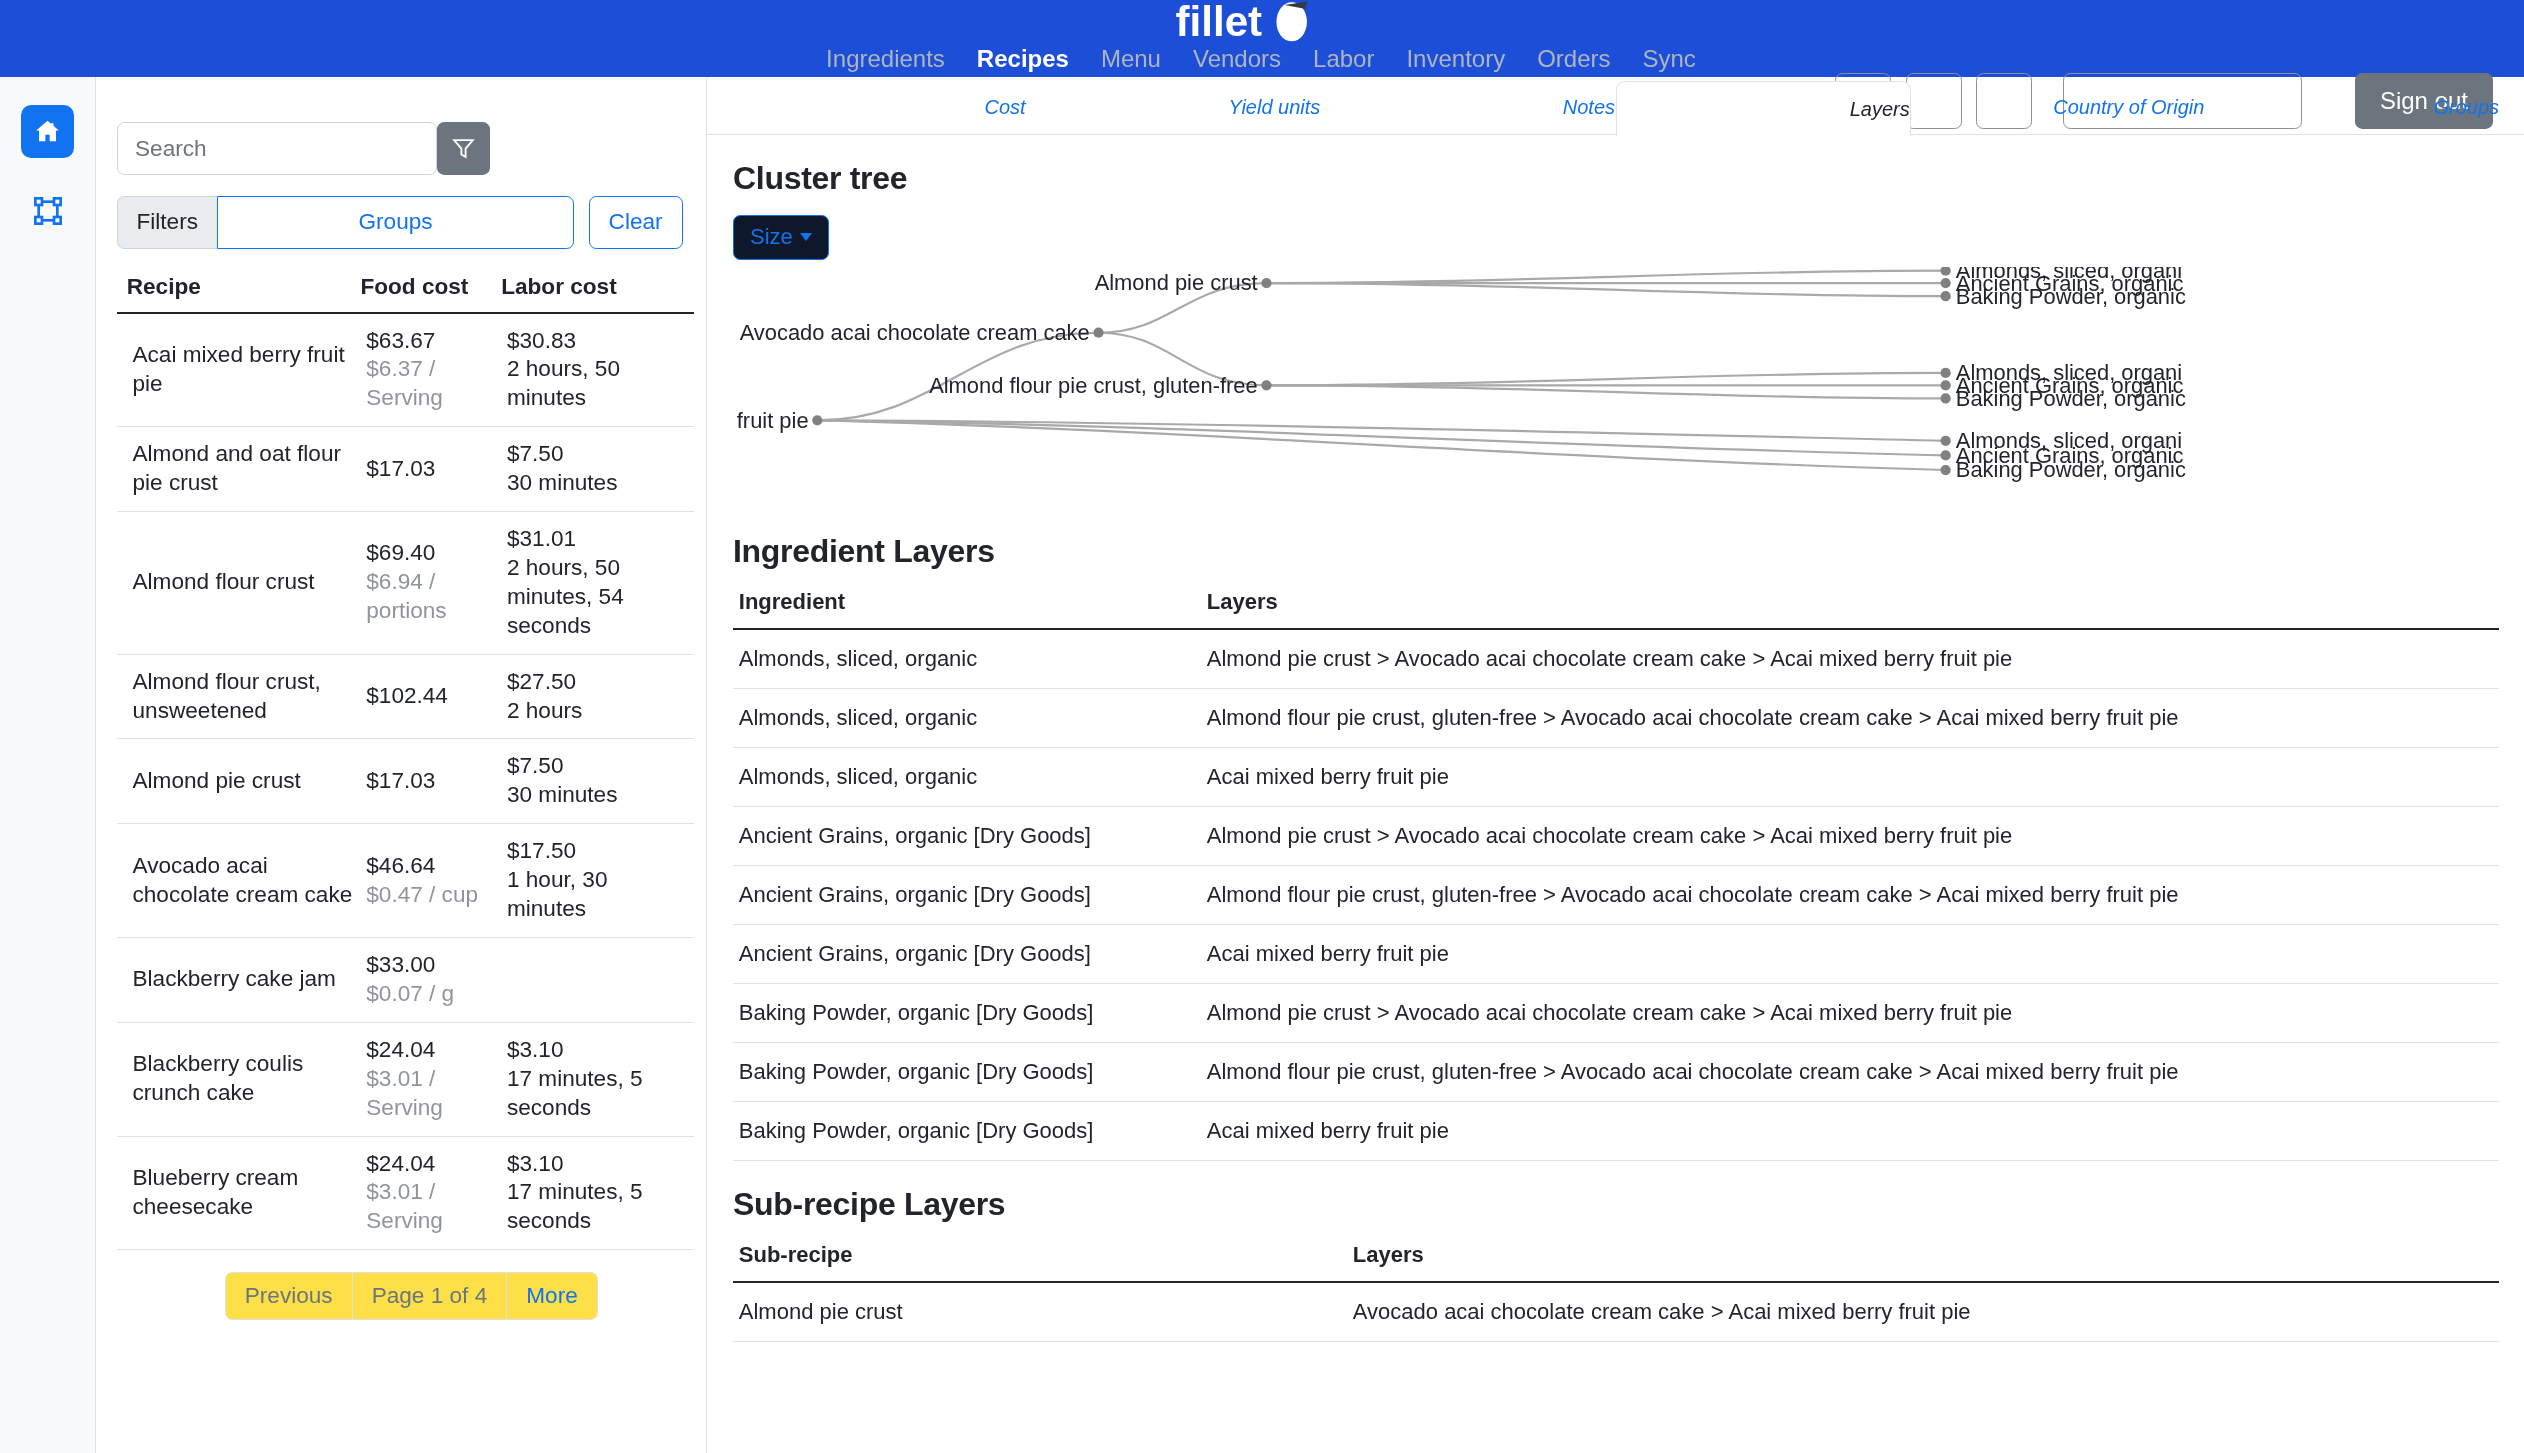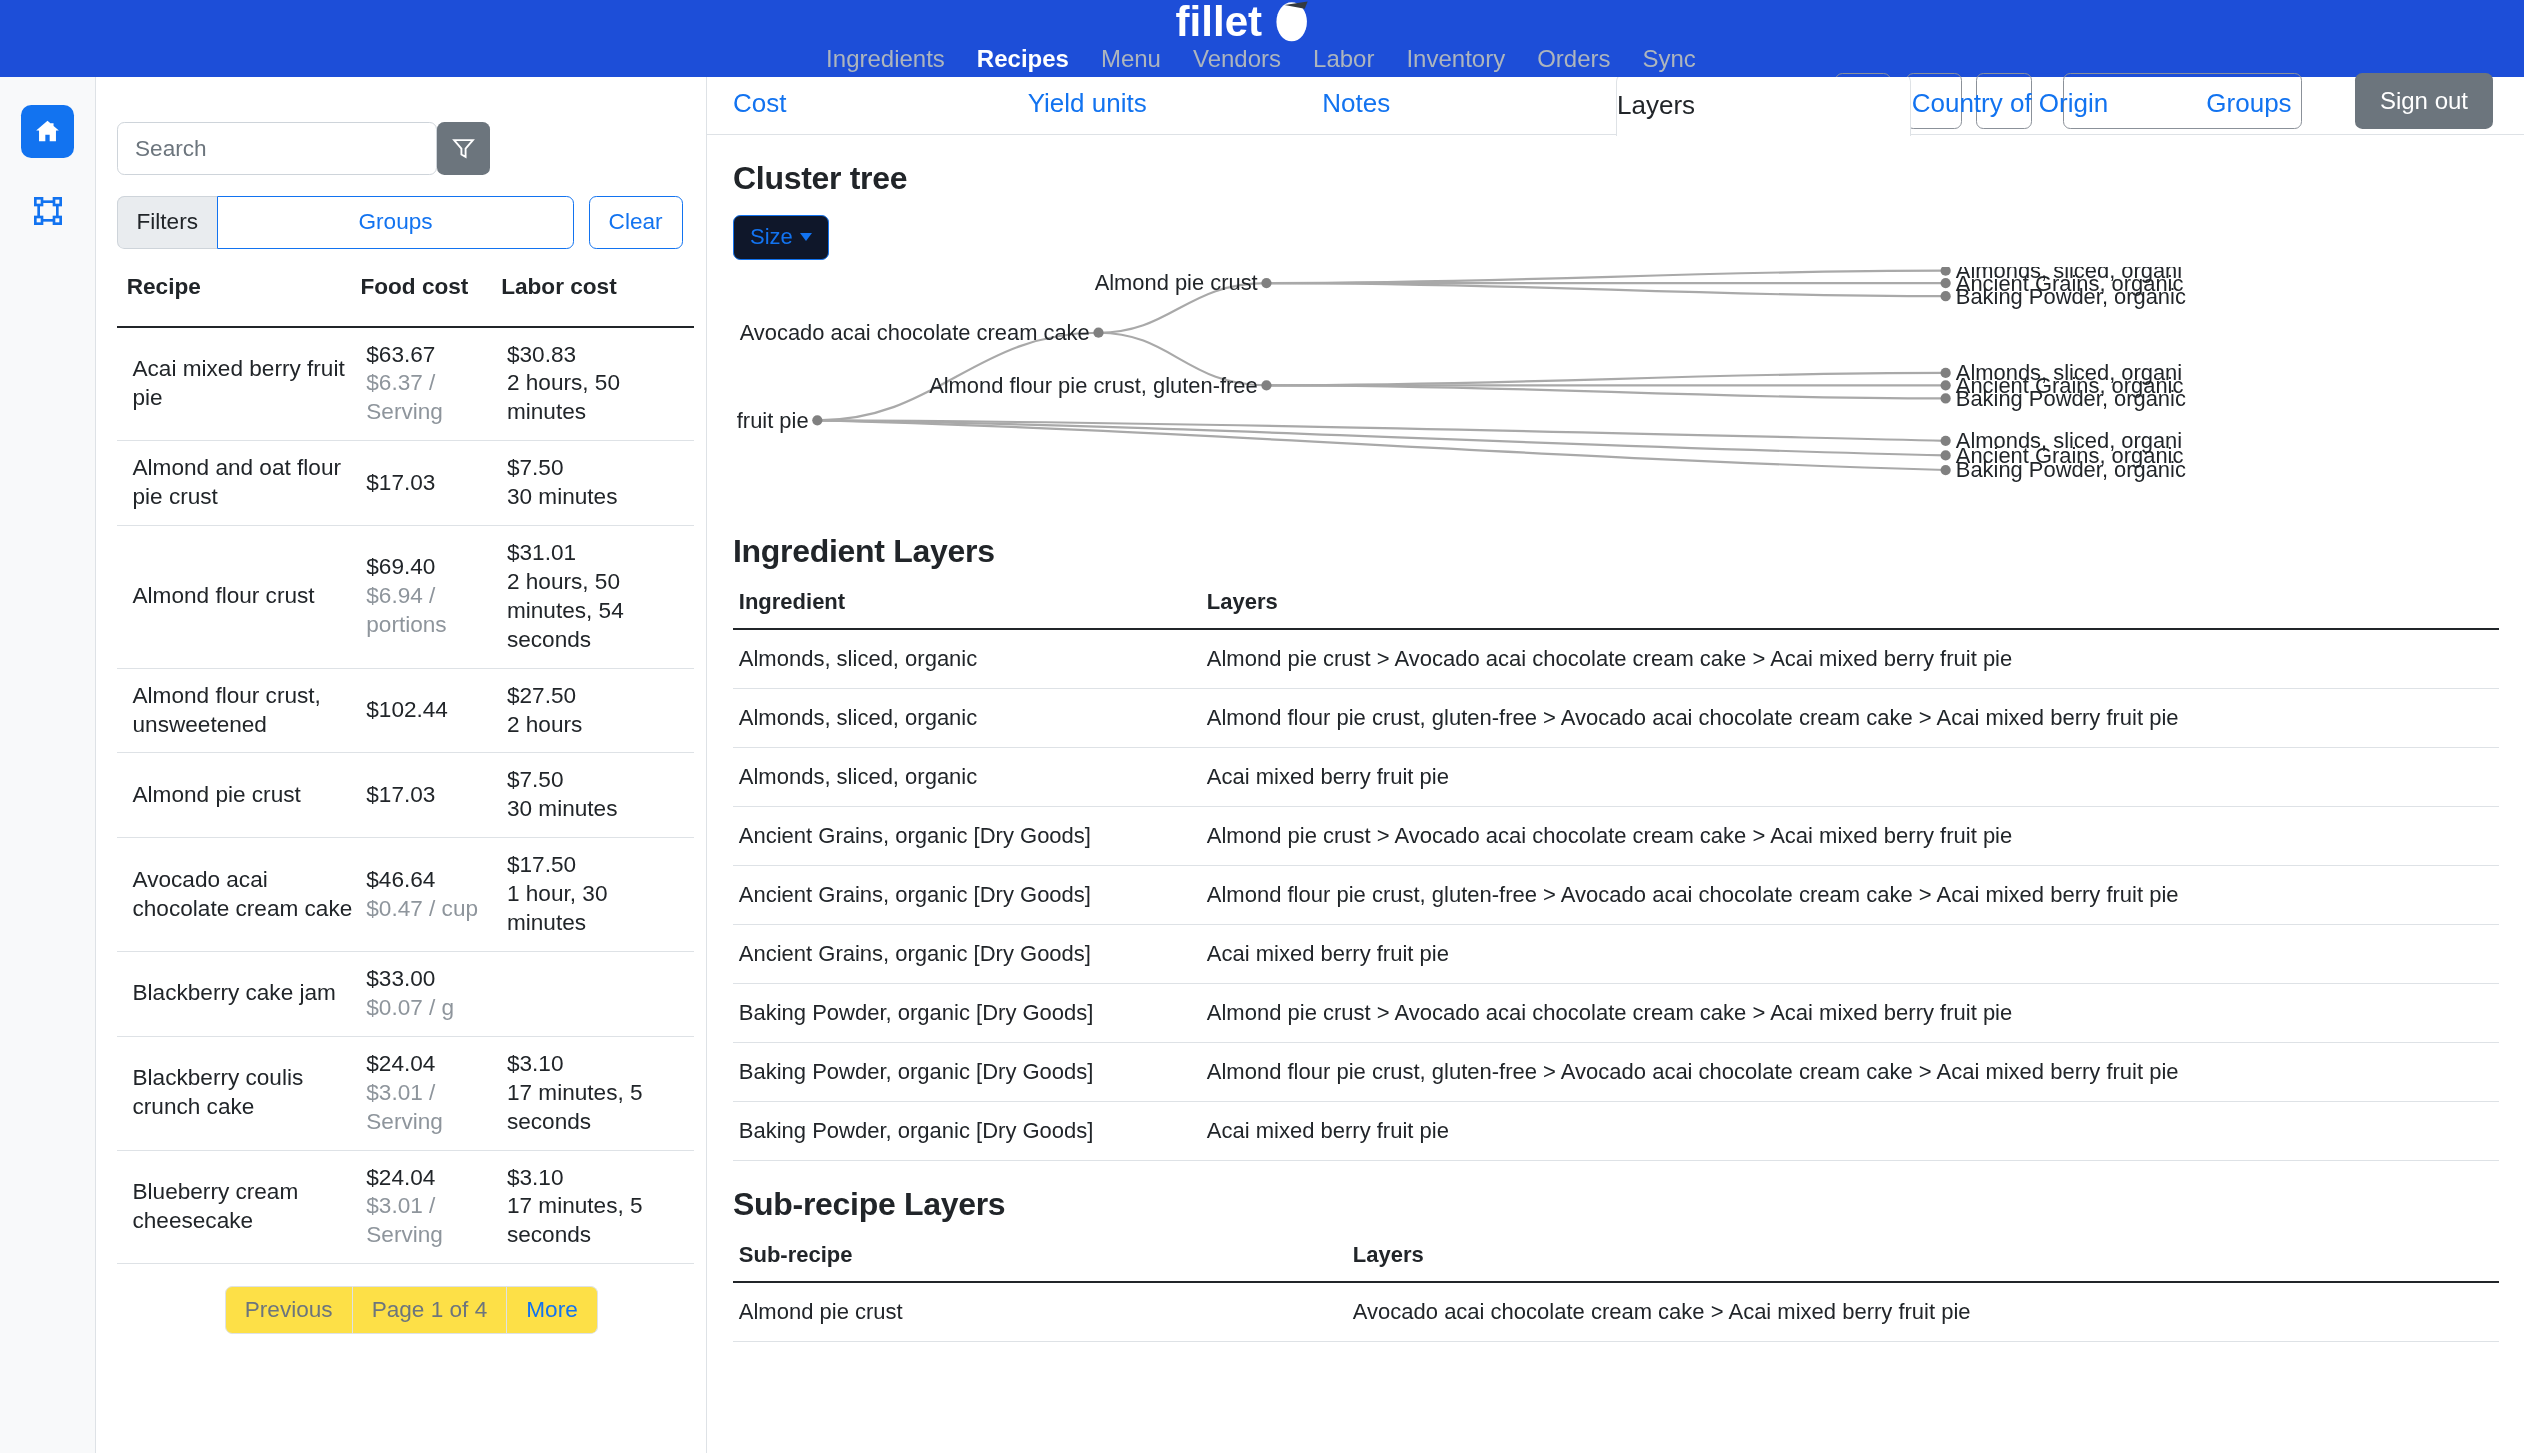--- a/index.html
+++ b/index.html
@@ -177,8 +177,8 @@
   }
   .tab {
     flex: 1 1 0;
-    text-align: left;
-    font-size: 26px;
+    text-align: right;
+    font-size: 20px;
     color: #1273f0;
     padding: 16px 0 14.6px 0;
     cursor: pointer;
@@ -186,6 +186,7 @@
     border-bottom: none;
     white-space: nowrap;
     position: relative;
+    font-style: italic;
   }
   .tab.active {
     color: #212529;

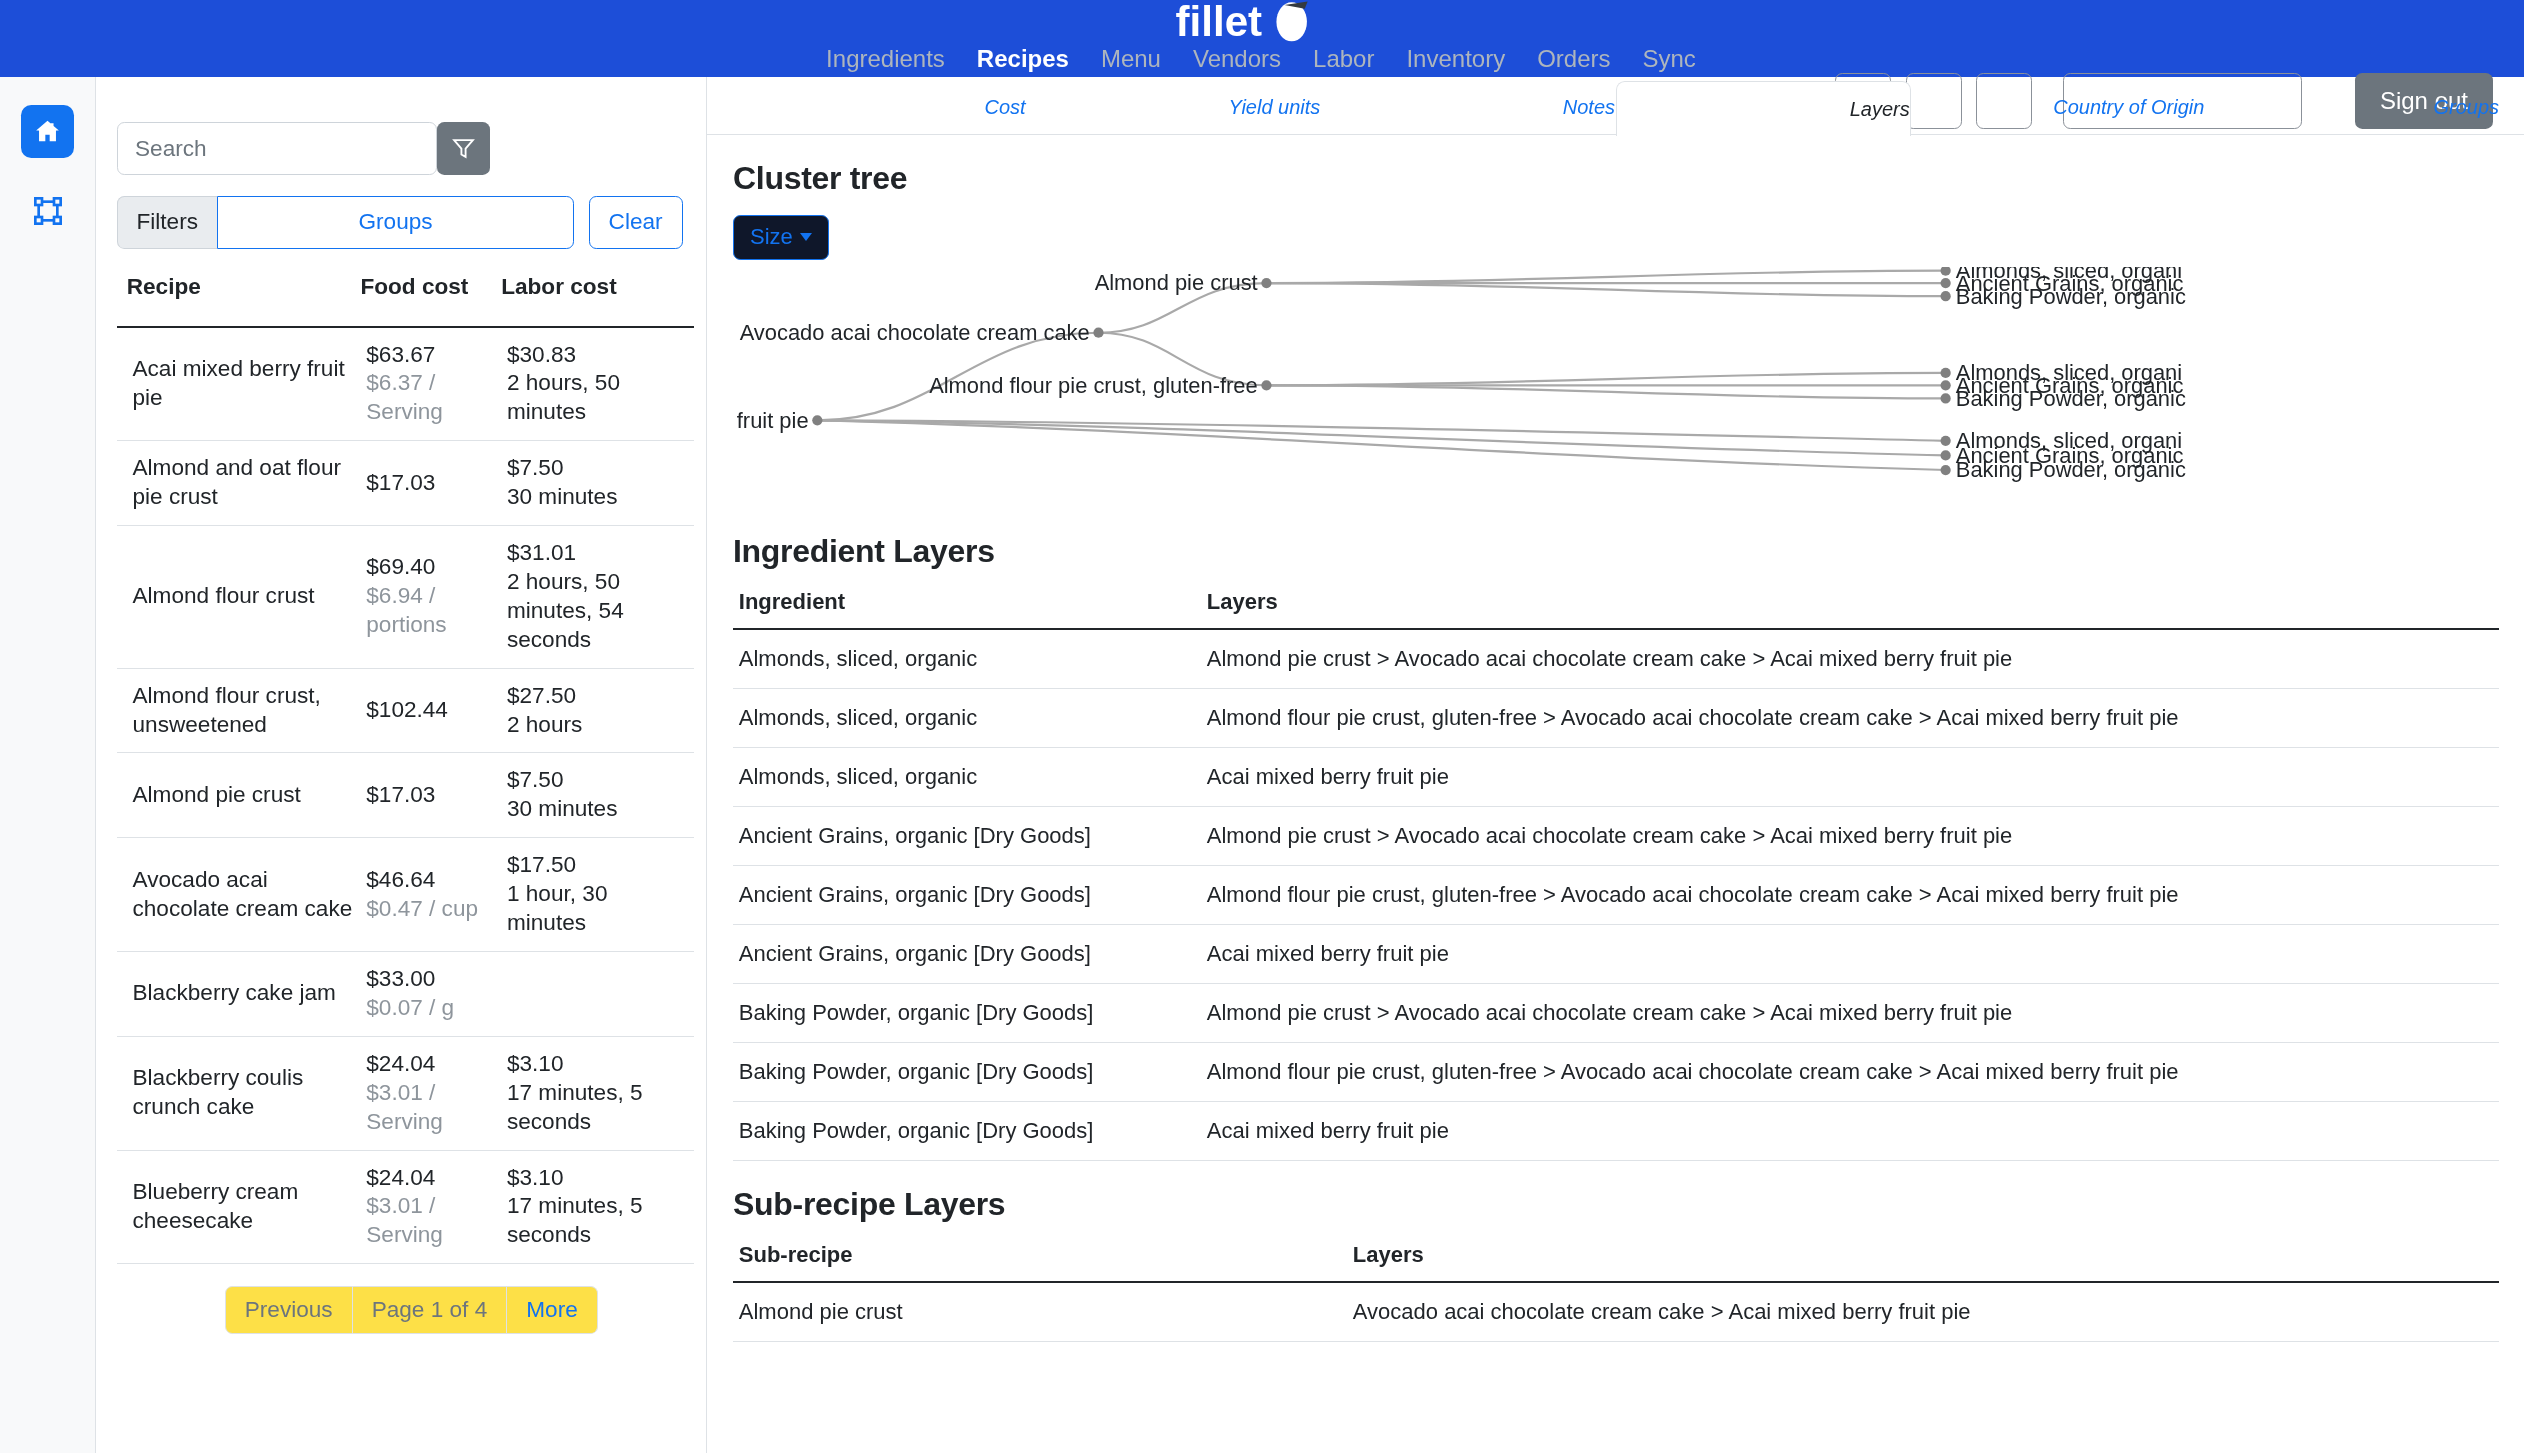--- a/index.html
+++ b/index.html
@@ -137,7 +137,7 @@
   #recipes-table { width: 577px; margin-top: 25px; border-collapse: collapse; }
   #recipes-table th {
     text-align: left; font-size: 22.6px; font-weight: 700; color:#212529;
-    padding: 0 0 26px 0; border-bottom: 2.9px solid #212529;
+    padding: 0 0 12px 0; border-bottom: 2.9px solid #212529;
   }
   #recipes-table th.c-name { width: 241px; padding-left: 10.2px;}
   #recipes-table th.c-food { width: 139px; }

